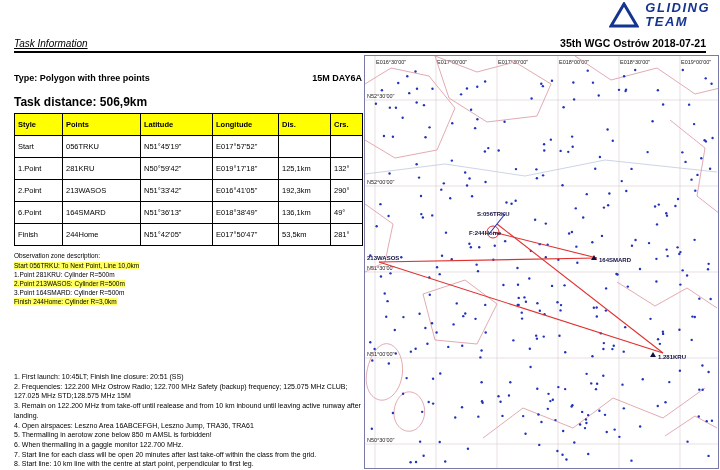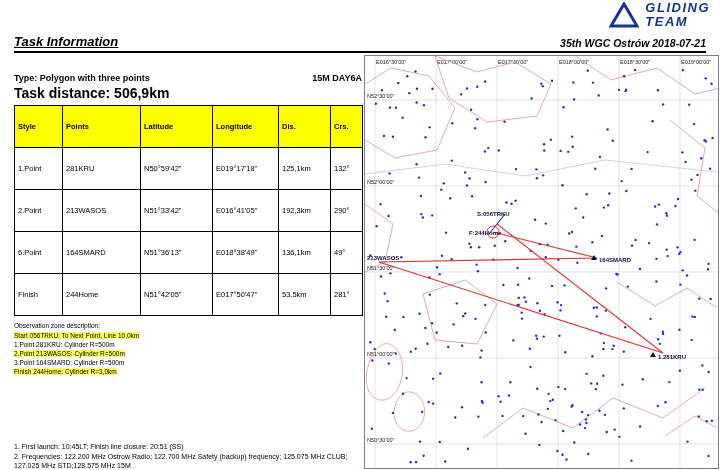--- a/index.html
+++ b/index.html
@@ -10,7 +10,7 @@
   .logo-text{font-weight:bold;font-style:italic;color:#15348f;font-size:13px;line-height:14px;letter-spacing:1.5px;text-align:left;}
   .header{position:absolute;left:14px;right:14px;top:35px;height:18px;border-bottom:2px solid #000;
     display:flex;justify-content:space-between;align-items:flex-end;padding-bottom:2px;}
-  .header .title{font-size:13px;font-weight:bold;font-style:italic;text-decoration:underline;}
+  .header .title{font-size:10px;font-weight:normal;font-style:italic;text-decoration:underline;}
   .header .event{font-size:10.5px;font-weight:bold;font-style:italic;}
   .left{position:absolute;left:14px;top:61px;width:348px;}
   .type-row{display:flex;justify-content:space-between;font-weight:bold;font-size:9px;margin-top:12px;}

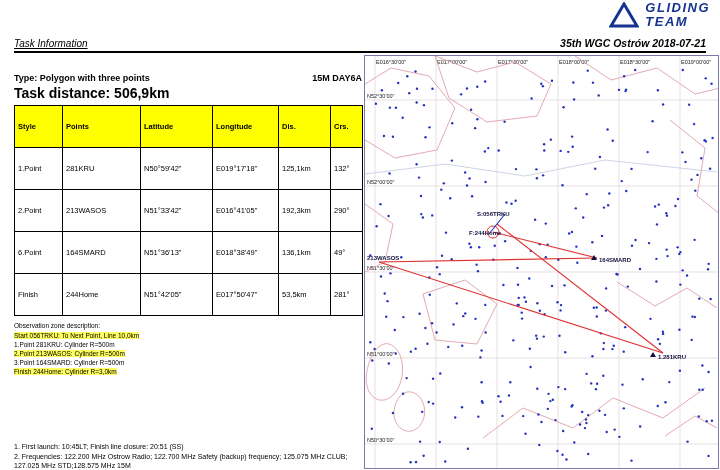--- a/index.html
+++ b/index.html
@@ -11,7 +11,7 @@
   .header{position:absolute;left:14px;right:14px;top:35px;height:18px;border-bottom:2px solid #000;
     display:flex;justify-content:space-between;align-items:flex-end;padding-bottom:2px;}
   .header .title{font-size:10px;font-weight:normal;font-style:italic;text-decoration:underline;}
-  .header .event{font-size:10.5px;font-weight:bold;font-style:italic;}
+  .header .event{font-size:10.5px;font-weight:bold;}
   .left{position:absolute;left:14px;top:61px;width:348px;}
   .type-row{display:flex;justify-content:space-between;font-weight:bold;font-size:9px;margin-top:12px;}
   .dist{font-weight:bold;font-size:14px;margin-top:2px;}

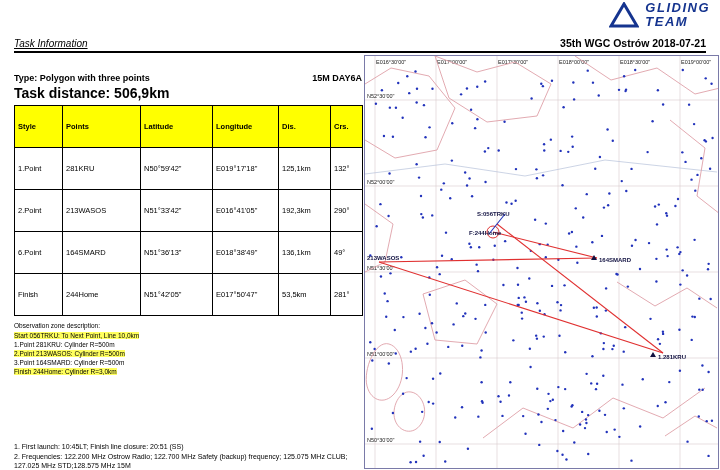--- a/index.html
+++ b/index.html
@@ -14,7 +14,7 @@
   .header .event{font-size:10.5px;font-weight:bold;}
   .left{position:absolute;left:14px;top:61px;width:348px;}
   .type-row{display:flex;justify-content:space-between;font-weight:bold;font-size:9px;margin-top:12px;}
-  .dist{font-weight:bold;font-size:14px;margin-top:2px;}
+  .dist{font-weight:bold;font-size:12px;margin-top:12px;}
   table{border-collapse:collapse;margin-top:4px;width:348px;table-layout:fixed;}
   th,td{border:1px solid #000;font-size:7.5px;padding:16px 3px;text-align:left;height:12px;overflow:hidden;white-space:nowrap;}
   th{background:#ffff00;}

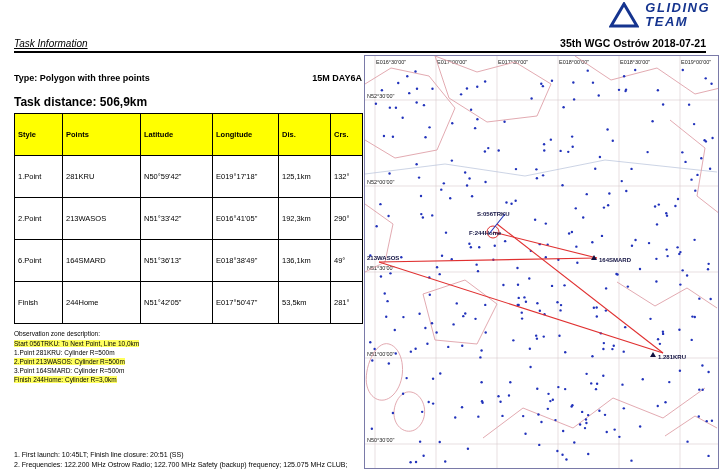--- a/index.html
+++ b/index.html
@@ -16,7 +16,7 @@
   .type-row{display:flex;justify-content:space-between;font-weight:bold;font-size:9px;margin-top:12px;}
   .dist{font-weight:bold;font-size:12px;margin-top:12px;}
   table{border-collapse:collapse;margin-top:4px;width:348px;table-layout:fixed;}
-  th,td{border:1px solid #000;font-size:7.5px;padding:16px 3px;text-align:left;height:12px;overflow:hidden;white-space:nowrap;}
+  th,td{border:1px solid #000;font-size:7.5px;padding:6px 3px;text-align:left;height:12px;overflow:hidden;white-space:nowrap;}
   th{background:#ffff00;}
   .obs{margin-top:5px;font-size:6.5px;line-height:9px;}
   .obs-title{margin-bottom:1px;}

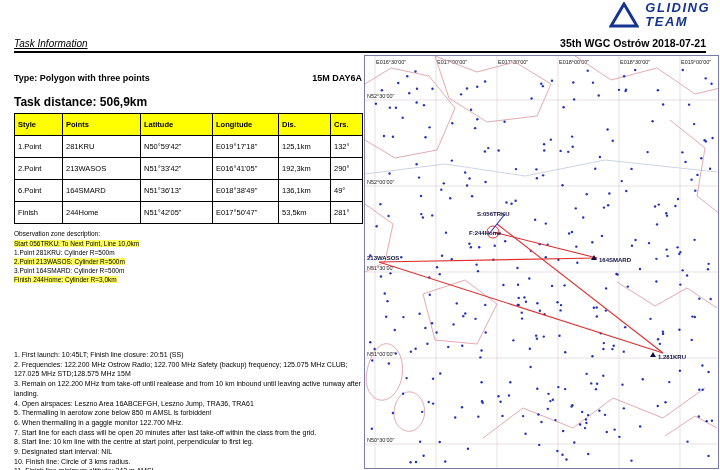--- a/index.html
+++ b/index.html
@@ -73,6 +73,14 @@
         </tr>
       </thead>
       <tbody>
+          <tr>
+            <td>Start</td>
+            <td>056TRKU</td>
+            <td>N51°45'19"</td>
+            <td>E017°57'52"</td>
+            <td></td>
+            <td></td>
+          </tr>
           <tr>
             <td>1.Point</td>
             <td>281KRU</td>

